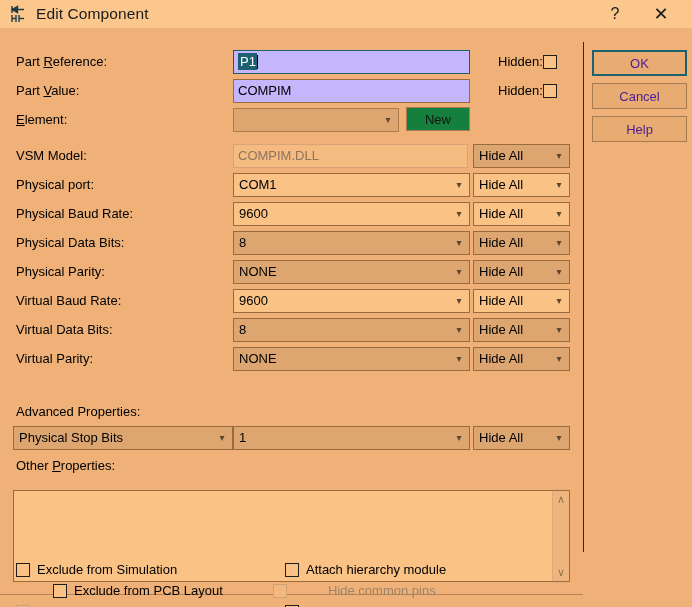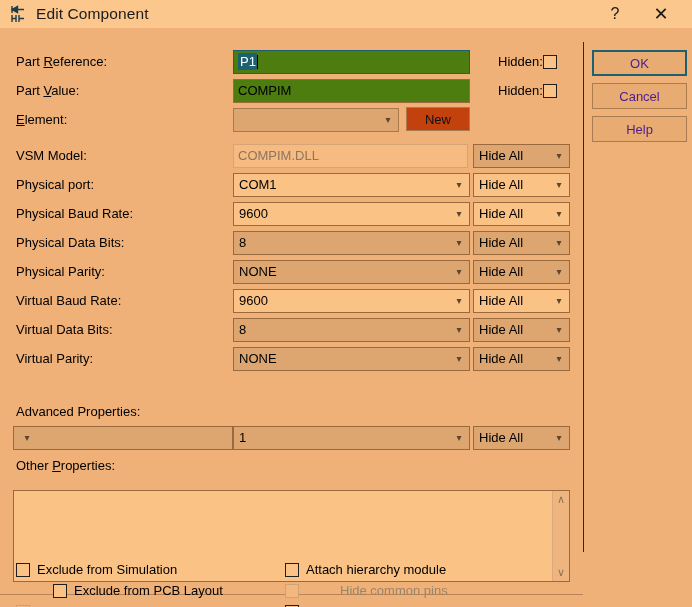--- a/index.html
+++ b/index.html
@@ -69,7 +69,7 @@
   .tinput {
     position: absolute;
     height: 24px;
-    background: #4d7c0f;
+    background: #c4b5fd;
     border: 1px solid #9a6a3c;
     display: flex; align-items: center;
     padding: 0 4px;

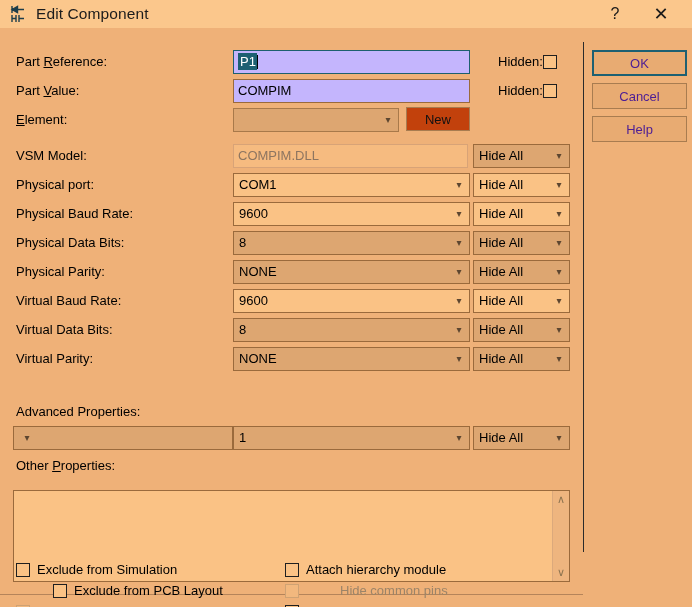--- a/index.html
+++ b/index.html
@@ -126,7 +126,7 @@
   
   .btn {
     position: absolute;
-    background: #c2410c;
+    background: #15803d;
     border: 1px solid #a87c50;
     display: flex; align-items: center; justify-content: center;
     font-size: 13px; color: #111;

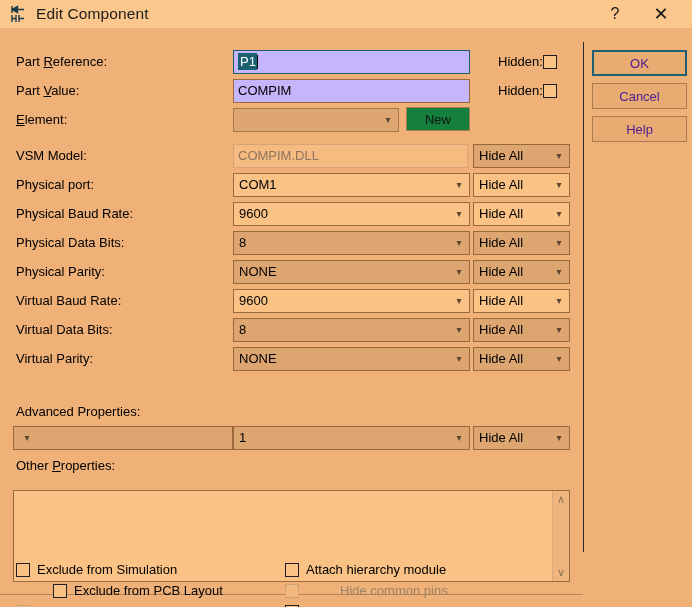--- a/index.html
+++ b/index.html
@@ -331,6 +331,7 @@
   <div class="lbl" style="top:362px;">Advanced Properties:</div>
   <div class="row" style="top:382px;">
     <div class="combo dim" style="left:13px; width:220px;">
+      <span class="ctext">Physical Stop Bits</span>
       <span class="chev">▾</span>
     </div>
     <div class="combo dim" style="left:233px; width:237px;">

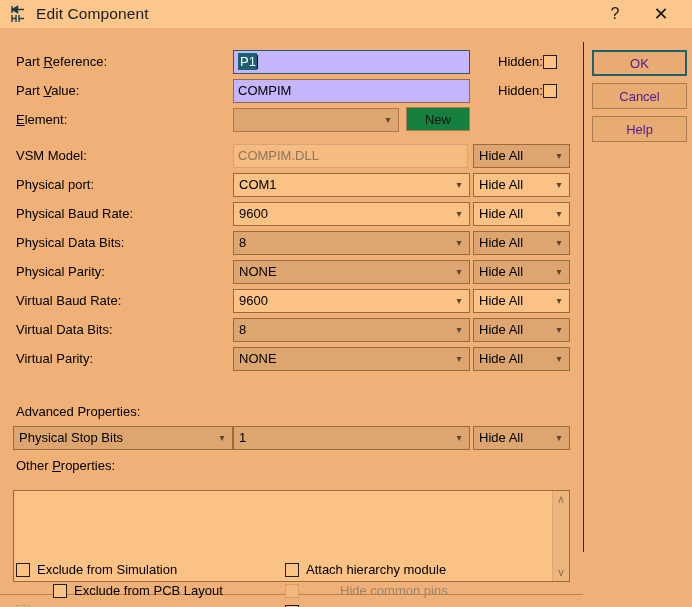--- a/index.html
+++ b/index.html
@@ -384,7 +384,7 @@
         <span class="cbox"></span>
         <span>Attach hierarchy module</span>
       </div>
-      <div class="cbrow dis" style="left: 285px; top: 29px; gap: 41px;">
+      <div class="cbrow dis" style="left: 273px; top: 29px; gap: 41px;">
         <span class="cbox dis"></span>
         <span>Hide common pins</span>
       </div>

